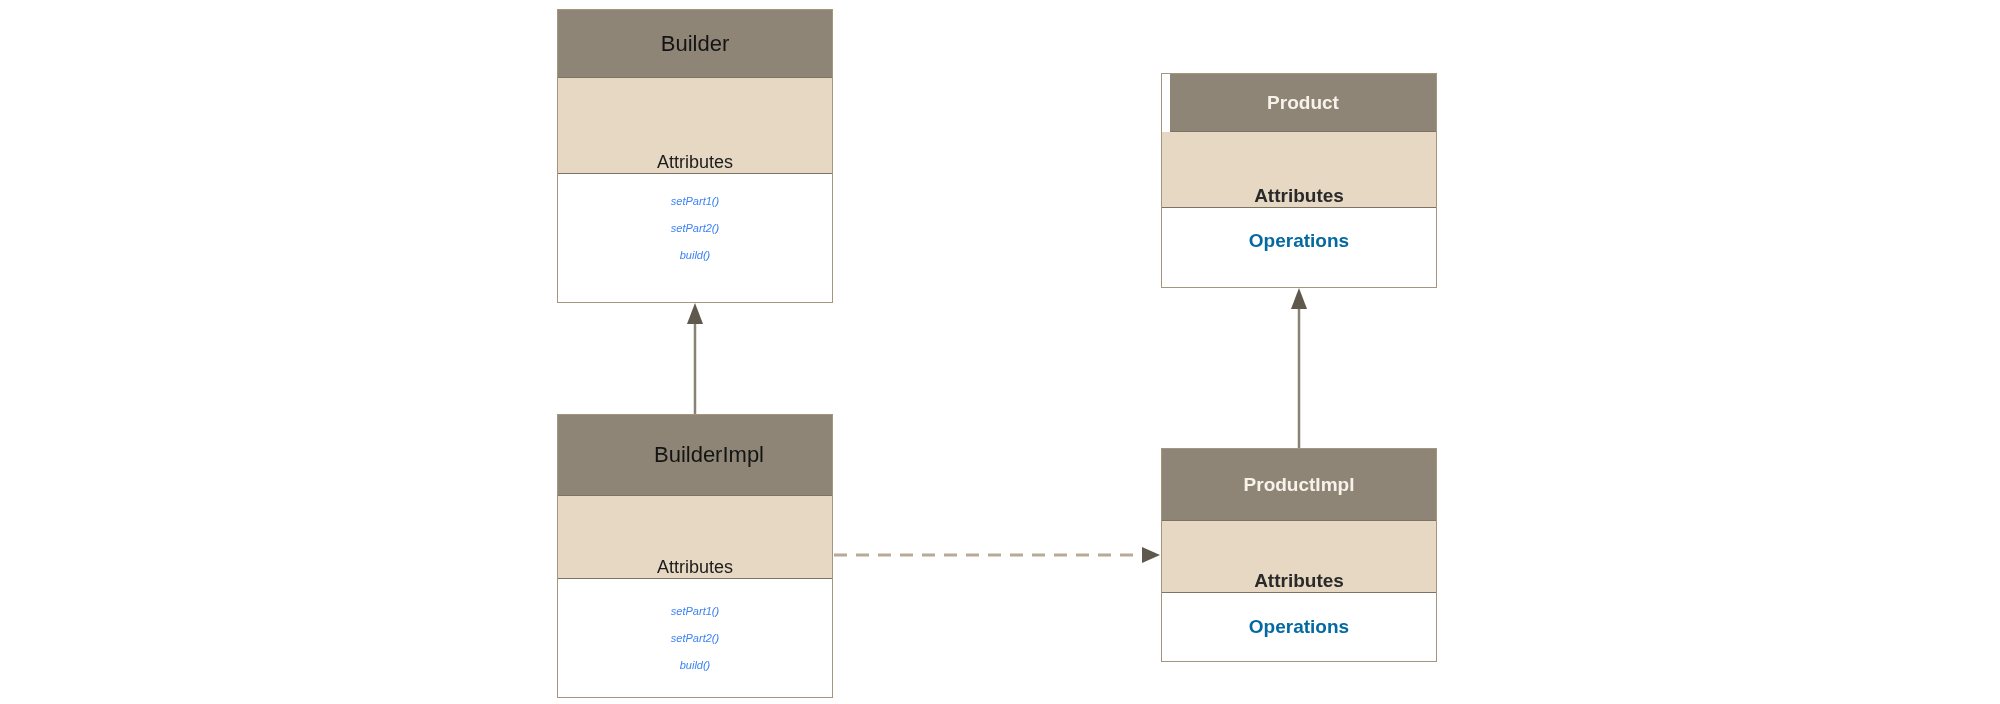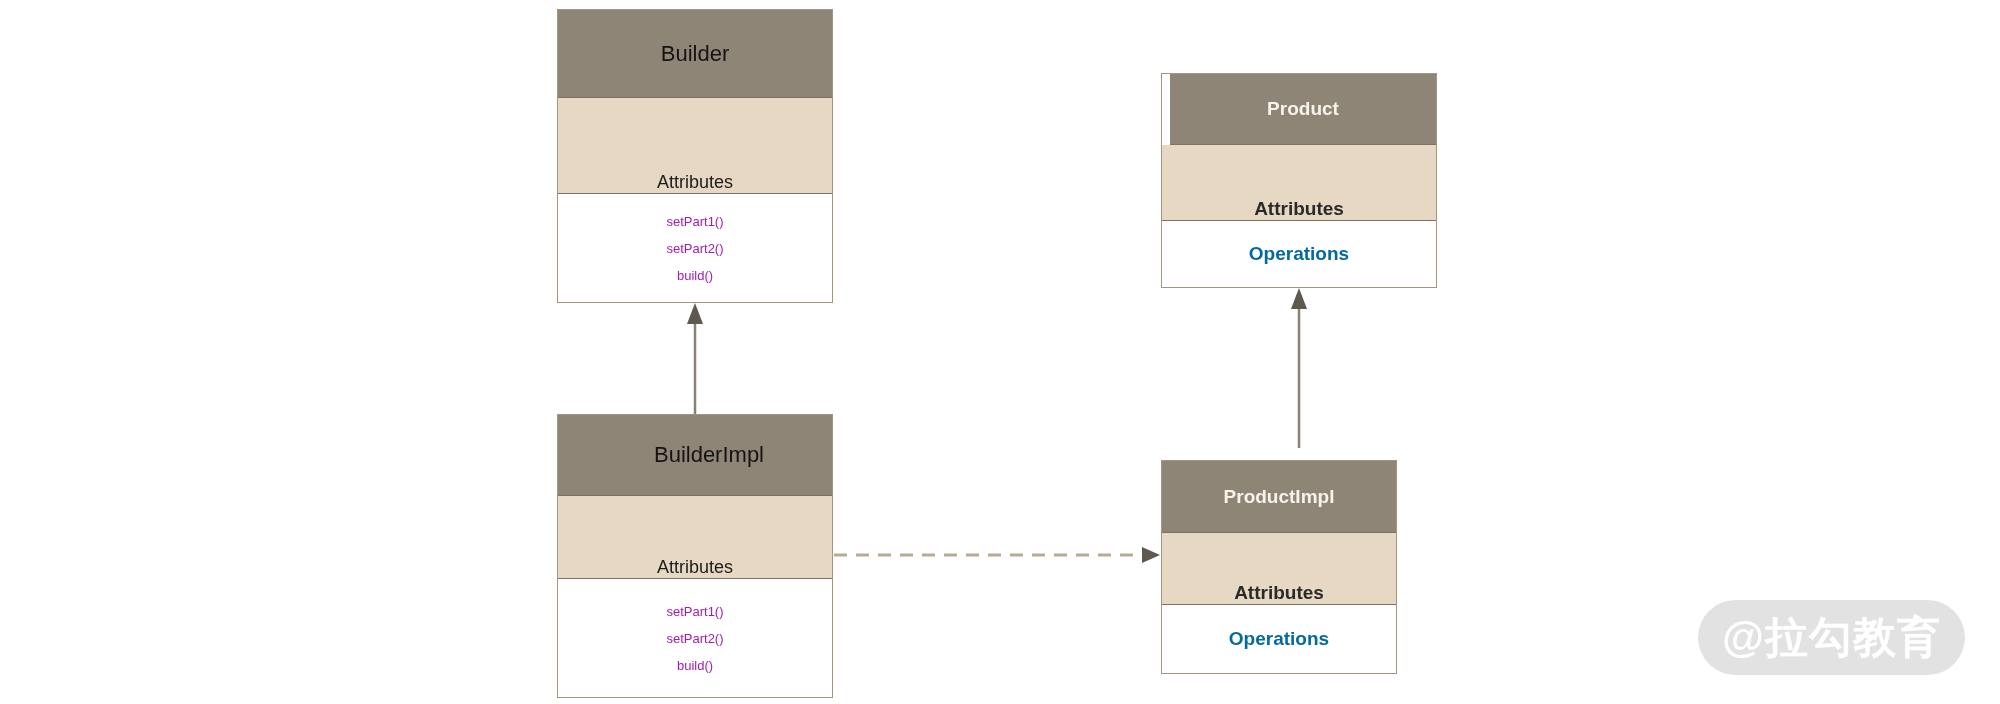--- a/index.html
+++ b/index.html
@@ -53,7 +53,7 @@
 
   
   .box-builder      { left: 557px;  top: 9px;   width: 276px; height: 294px; }
-  .box-builder      .box-header { height: 88px; }
+  .box-builder      .box-header { height: 68px; }
   .box-builder      .box-attrs  { height: 96px; }
   .box-builder      .box-ops    { height: 108px; }
 

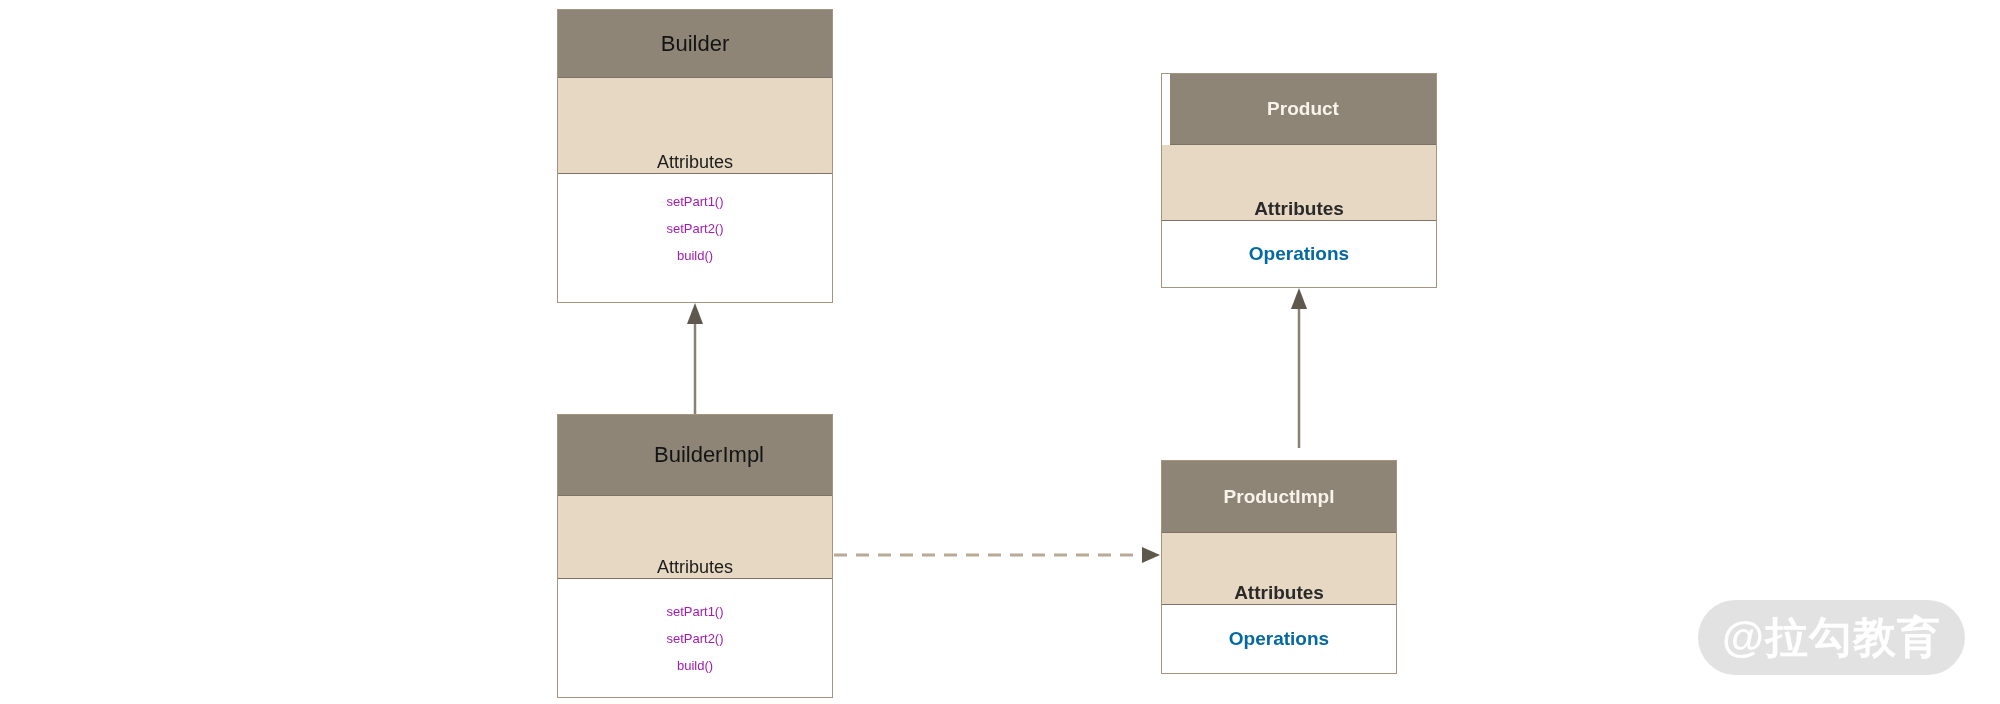--- a/index.html
+++ b/index.html
@@ -63,7 +63,7 @@
   .box-builder-impl .box-ops    { height: 118px; }
 
   .box-product      { left: 1161px; top: 73px;  width: 276px; height: 215px; }
-  .box-product      .box-header { height: 71px; margin-left: 8px; }
+  .box-product      .box-header { height: 58px; margin-left: 8px; }
   .box-product      .box-attrs  { height: 76px; }
   .box-product      .box-ops    { height: 66px; }
 

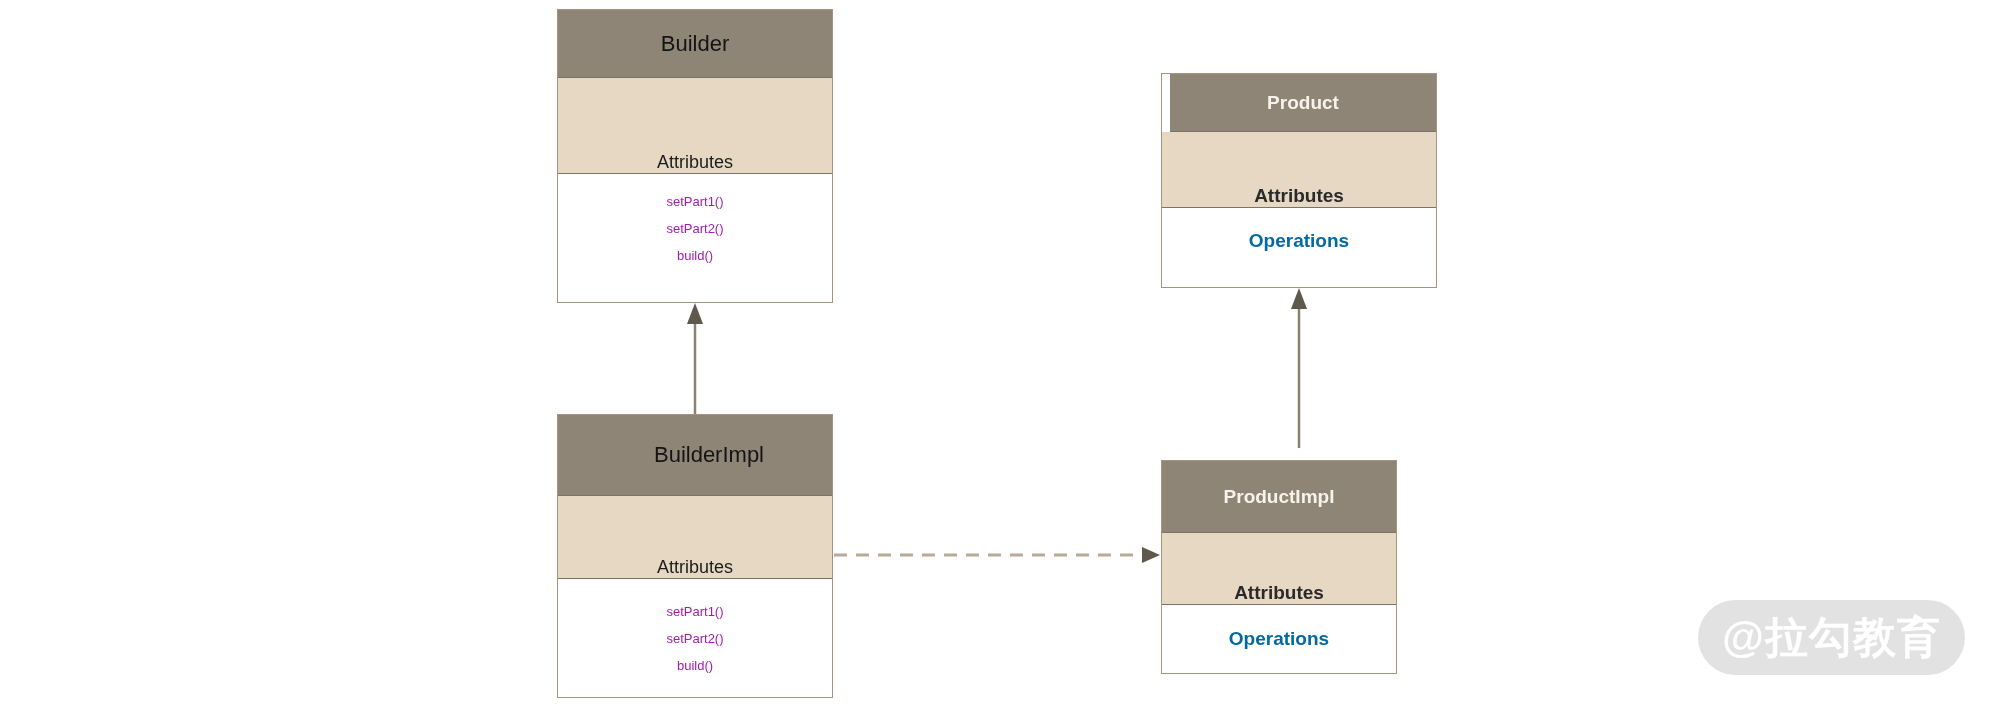--- a/index.html
+++ b/index.html
@@ -45,7 +45,7 @@
   
   .style-left .box-header { color: var(--header-text-dark, #141414); font-size: 22px; font-weight: 400; }
   .style-left .box-attrs  { color: #1c1c1c; font-size: 18px; font-weight: 400; }
-  .style-left .box-ops    { color: #a21caf; font-size: 13px; font-weight: 400; line-height: 27px; }
+  .style-left .box-ops    { color: #3b82f6; font-size: 11px; font-weight: 400; line-height: 27px; font-style: italic; }
   
   .style-right .box-header { color: var(--header-text-light, #f8f3ea); font-size: 19px; font-weight: 600; }
   .style-right .box-attrs  { color: #2a2a2a; font-size: 19px; font-weight: 600; }

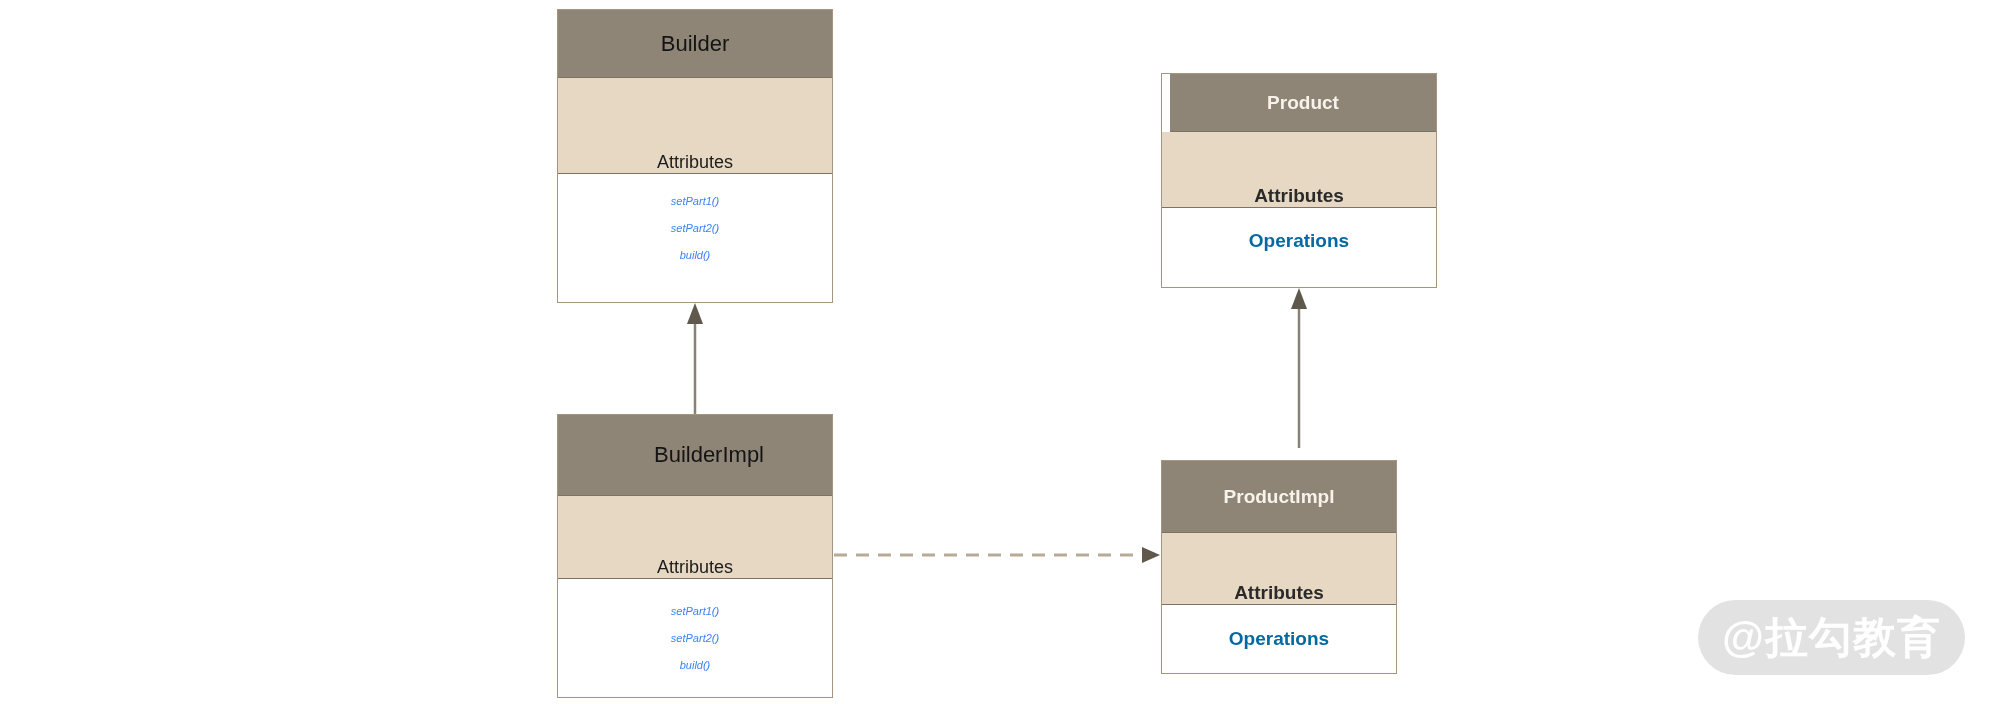--- a/index.html
+++ b/index.html
@@ -67,7 +67,7 @@
   .box-product      .box-attrs  { height: 76px; }
   .box-product      .box-ops    { height: 66px; }
 
-  .box-product-impl { left: 1161px; top: 448px; width: 236px; height: 214px; margin-top: 12px; }
+  .box-product-impl { left: 1161px; top: 448px; width: 276px; height: 214px; }
   .box-product-impl .box-header { height: 72px; }
   .box-product-impl .box-attrs  { height: 72px; }
   .box-product-impl .box-ops    { height: 68px; }

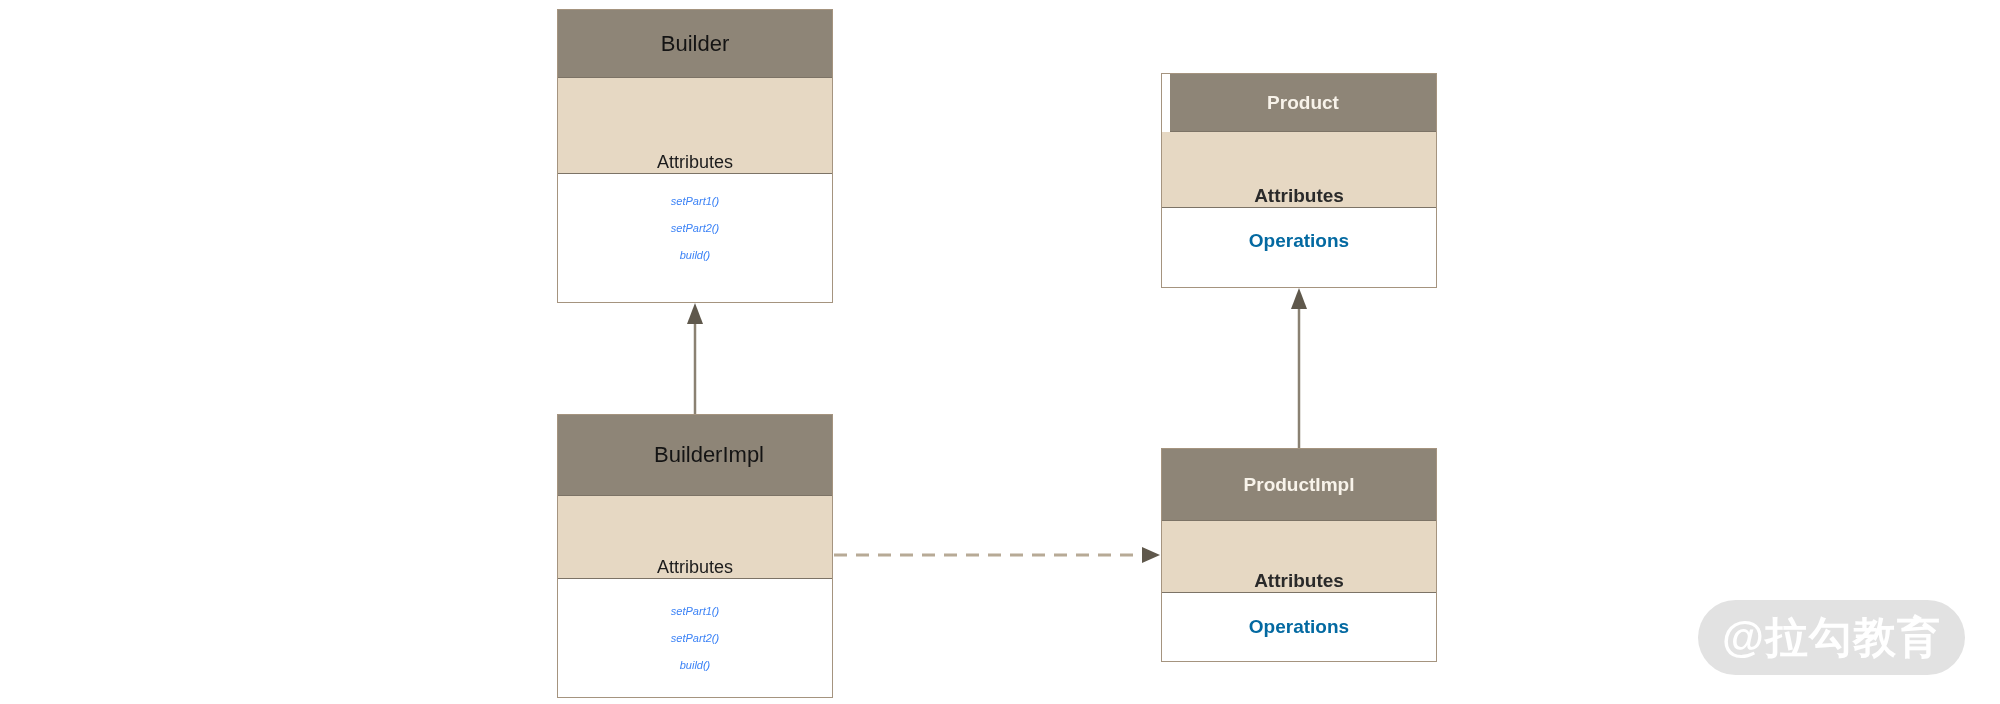--- a/index.html
+++ b/index.html
@@ -185,9 +185,6 @@
     </g>
   </svg>
 
-  <div class="watermark">
-    <span>@拉勾教育</span>
-  </div>
 
 </div>
 

